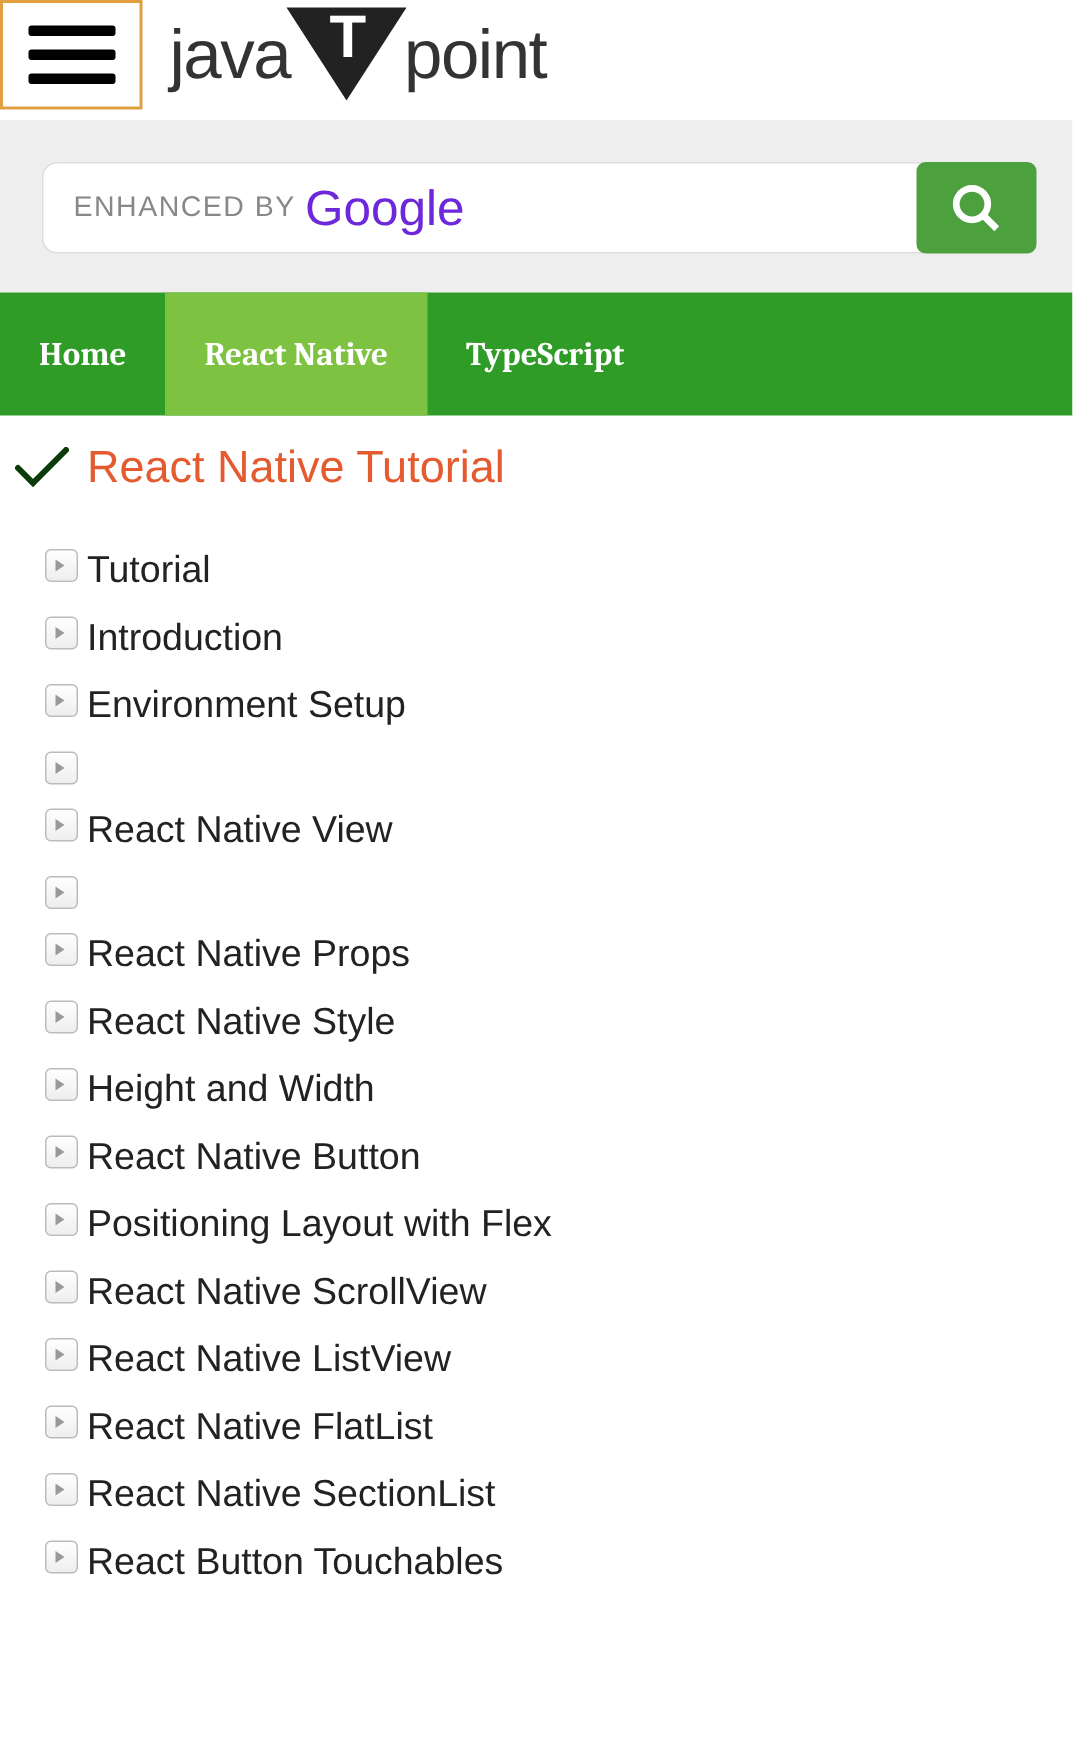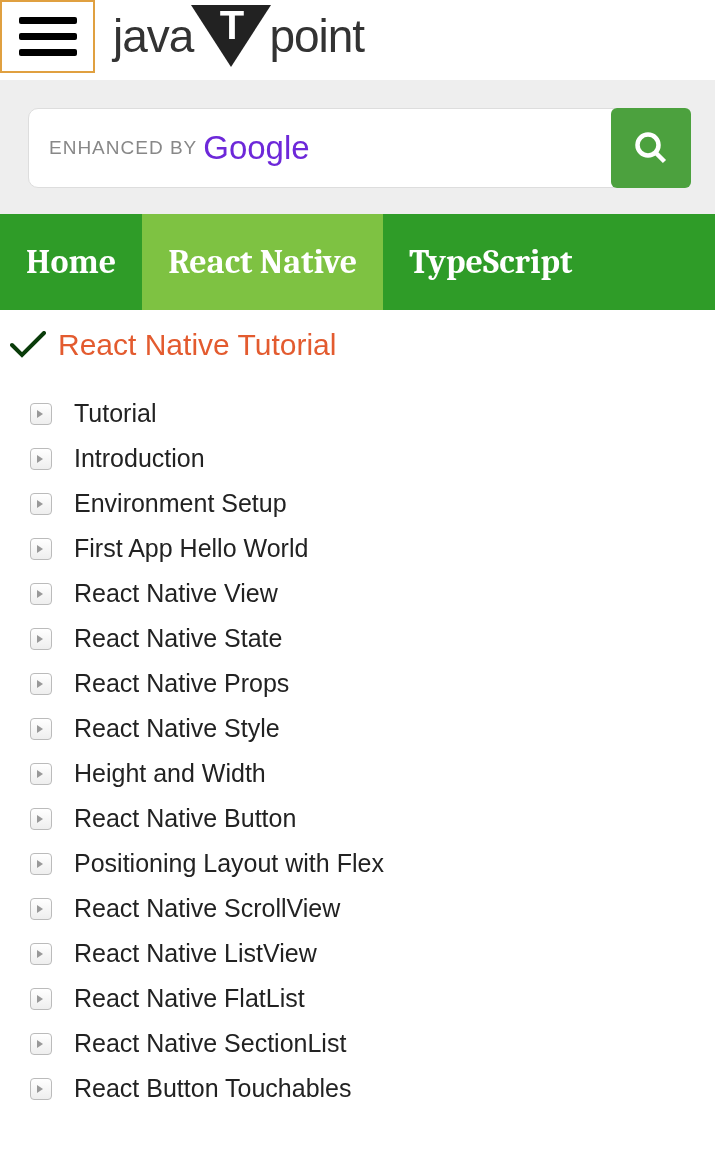--- a/index.html
+++ b/index.html
@@ -81,7 +81,7 @@
       background: #fff;
       border: 1px solid #ddd;
       border-radius: 10px 0 0 10px;
-      height: 80px;
+      height: 61px;
       display: flex;
       align-items: center;
       padding: 0 20px;

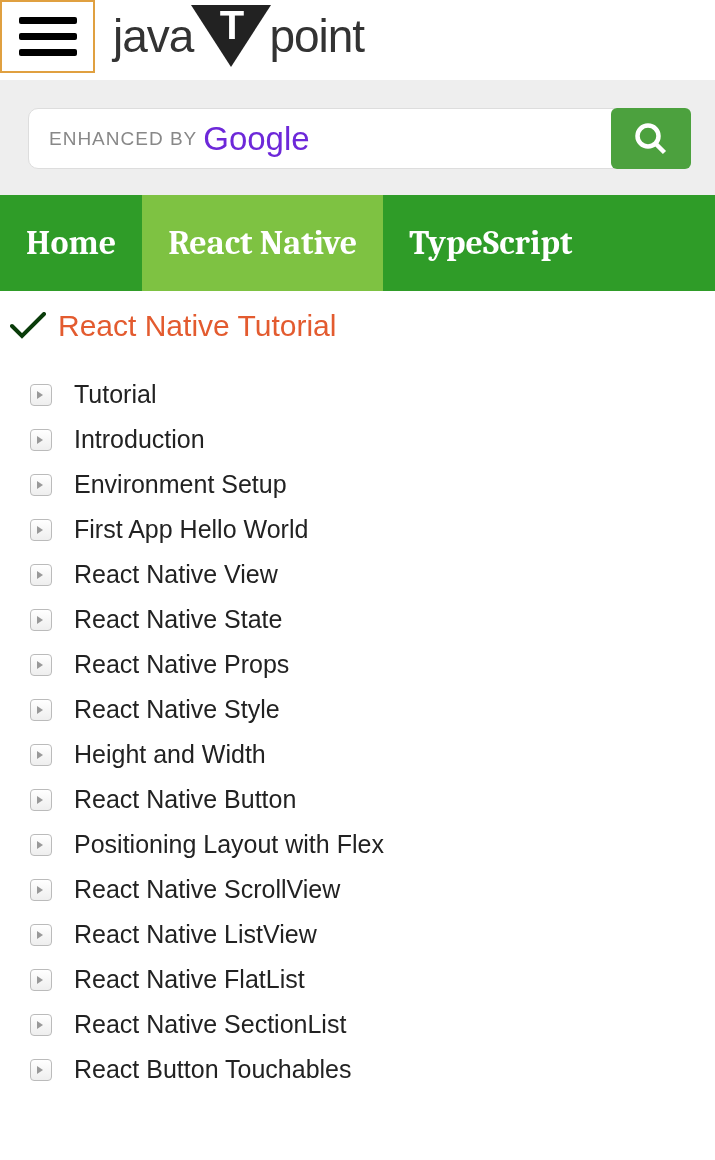--- a/index.html
+++ b/index.html
@@ -117,7 +117,7 @@
     .tab {
       padding: 28px 26px;
       color: #fff;
-      font-size: 34px;
+      font-size: 22px;
       font-weight: bold;
       font-family: Cambria, Georgia, serif;
       cursor: pointer;

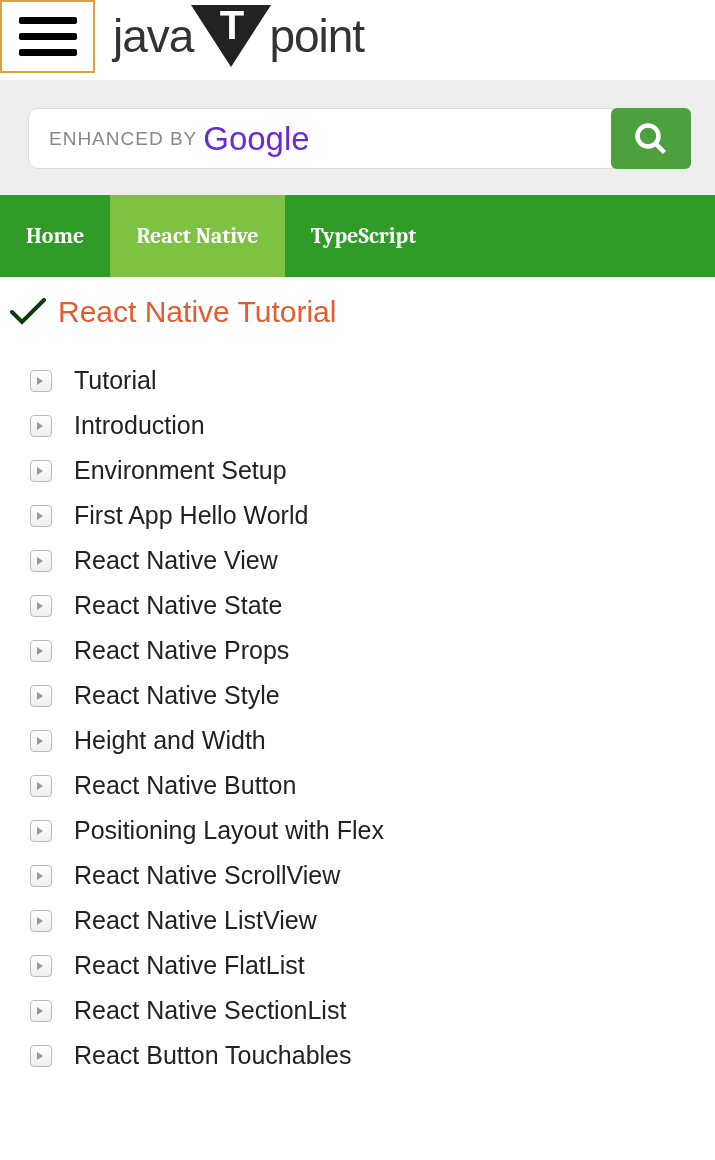--- a/index.html
+++ b/index.html
@@ -148,10 +148,9 @@
     }
     .menu-item {
       display: flex;
-      align-items: center;
+      align-items: flex-start;
       padding: 8px 0;
       cursor: pointer;
-      gap: 16px;
     }
     .arrow-box {
       width: 22px;

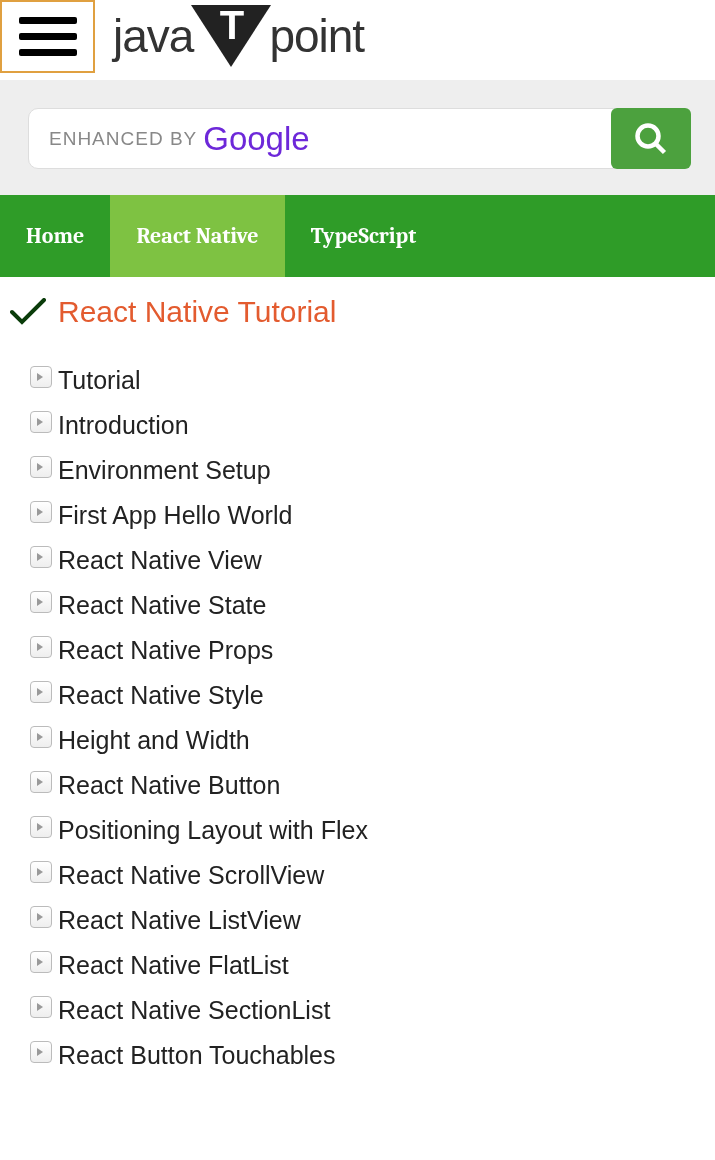--- a/index.html
+++ b/index.html
@@ -247,7 +247,6 @@
             <path d="M2 2 L8 6 L2 10 Z" fill="#999"></path>
           </svg>
         </span>
-        <span class="menu-item-text">First App Hello World</span>
       </li>
       <li class="menu-item">
         <span class="arrow-box">

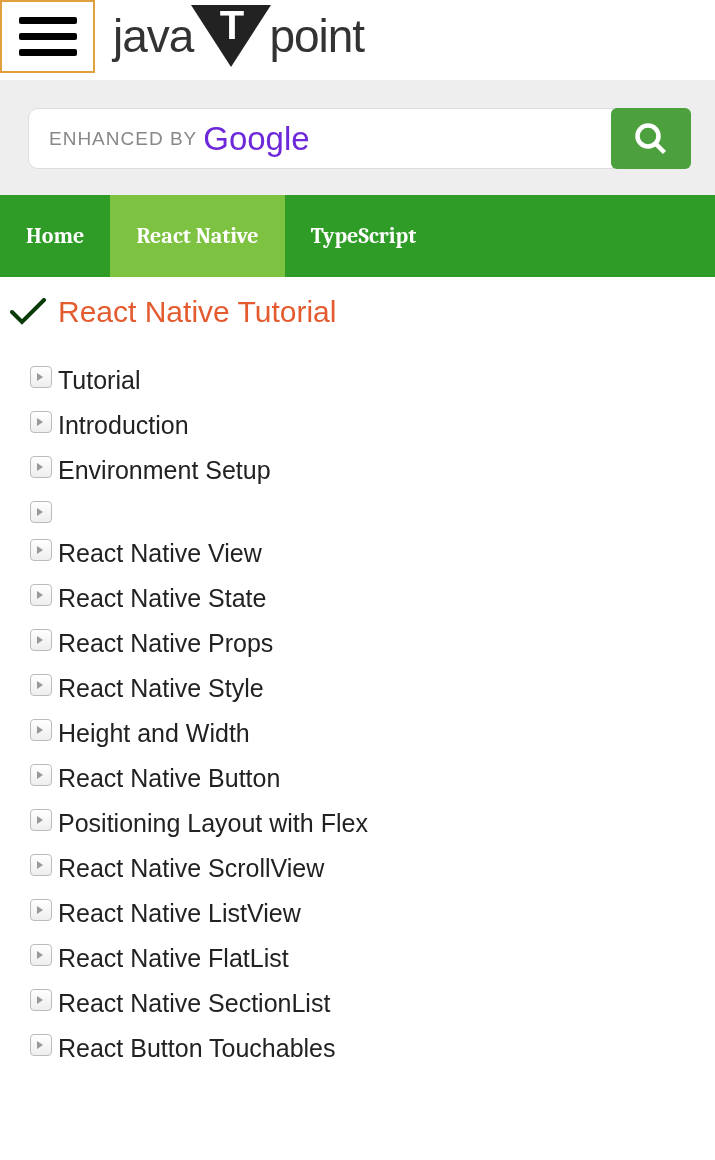--- a/index.html
+++ b/index.html
@@ -262,7 +262,6 @@
             <path d="M2 2 L8 6 L2 10 Z" fill="#999"></path>
           </svg>
         </span>
-        <span class="menu-item-text">React Native State</span>
       </li>
       <li class="menu-item">
         <span class="arrow-box">

